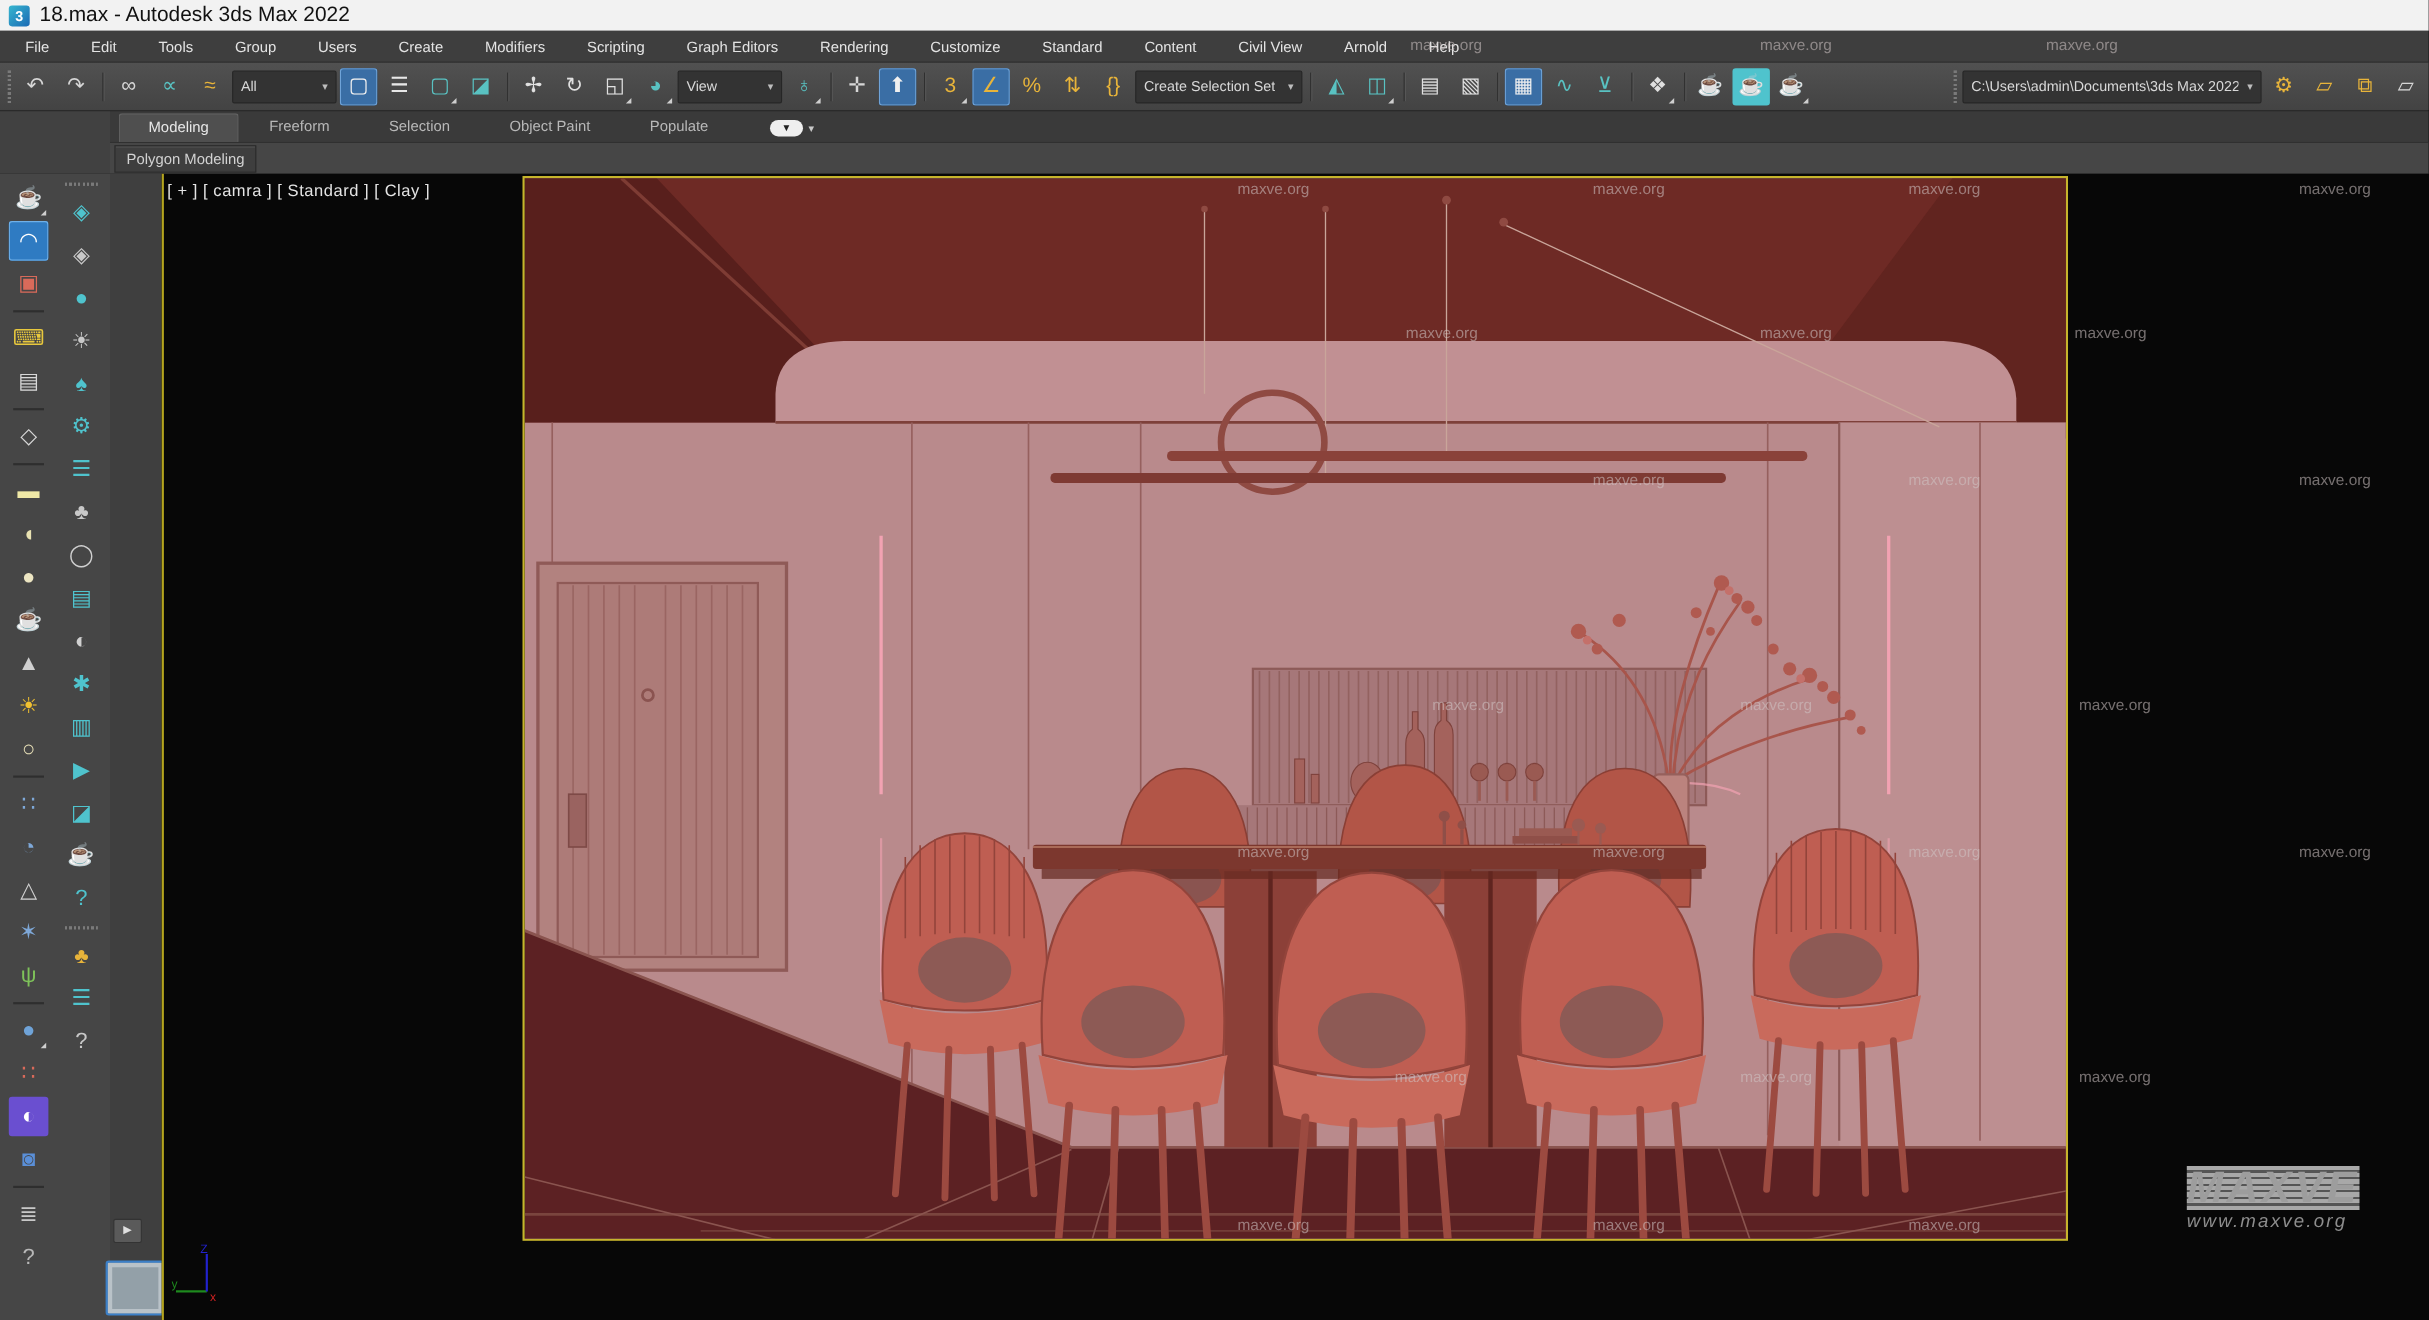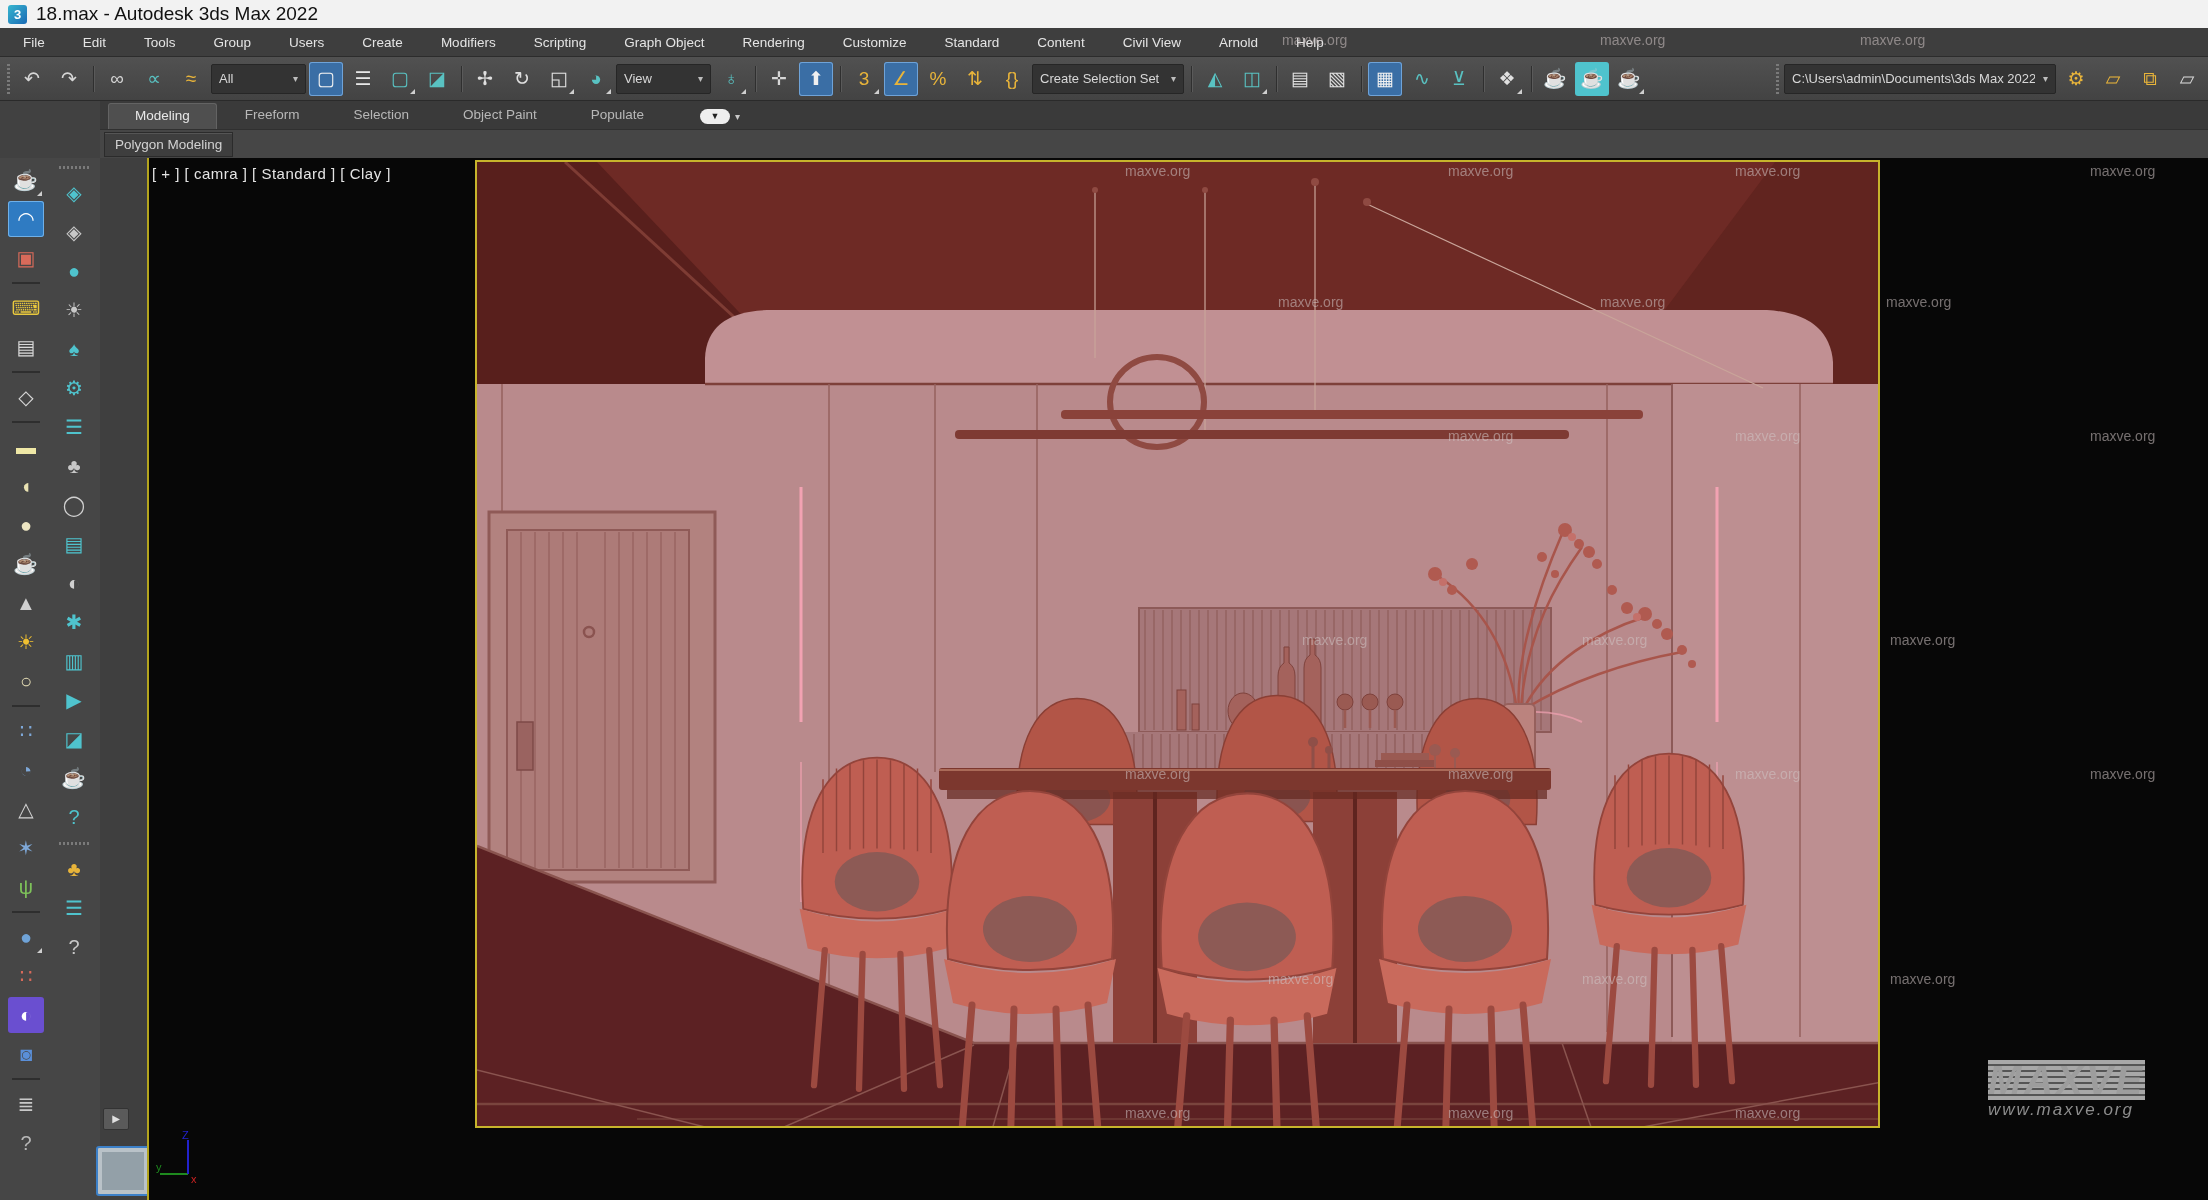--- a/index.html
+++ b/index.html
@@ -118,7 +118,7 @@
       <span class="menu-item">Create</span>
       <span class="menu-item">Modifiers</span>
       <span class="menu-item">Scripting</span>
-      <span class="menu-item">Graph Object</span>
+      <span class="menu-item">Graph Editors</span>
       <span class="menu-item">Rendering</span>
       <span class="menu-item">Customize</span>
       <span class="menu-item">Standard</span>

